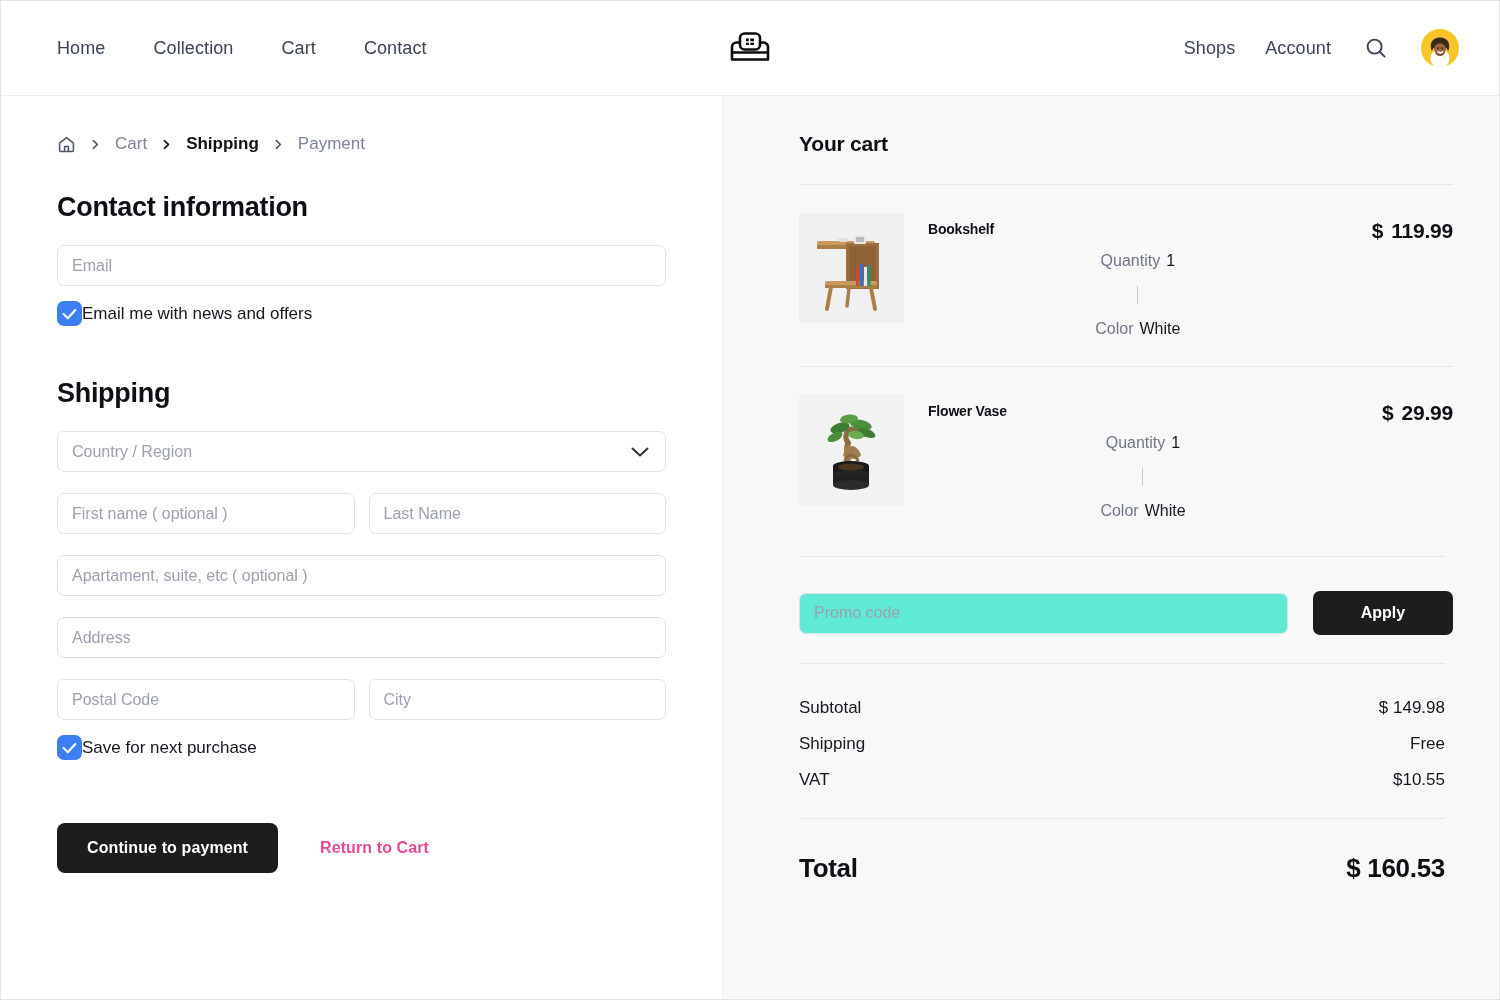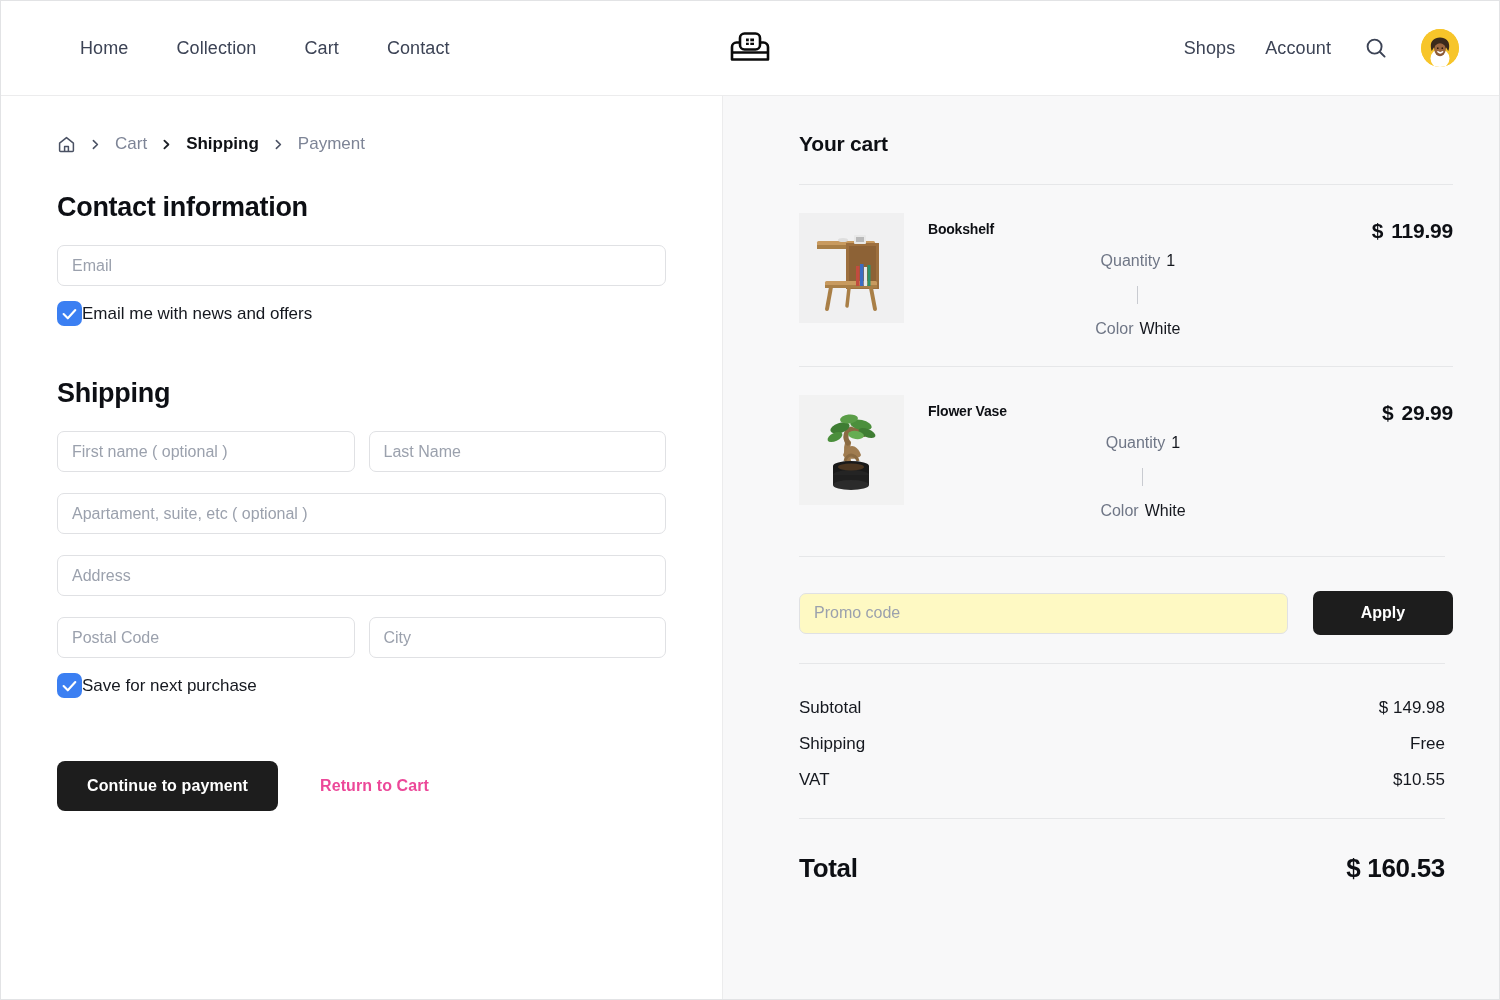--- a/index.html
+++ b/index.html
@@ -35,7 +35,7 @@
     display: flex;
     align-items: center;
     gap: 48px;
-    padding-left: 79px;
+    padding-left: 56px;
   }
   .nav-link {
     font-size: 18px;

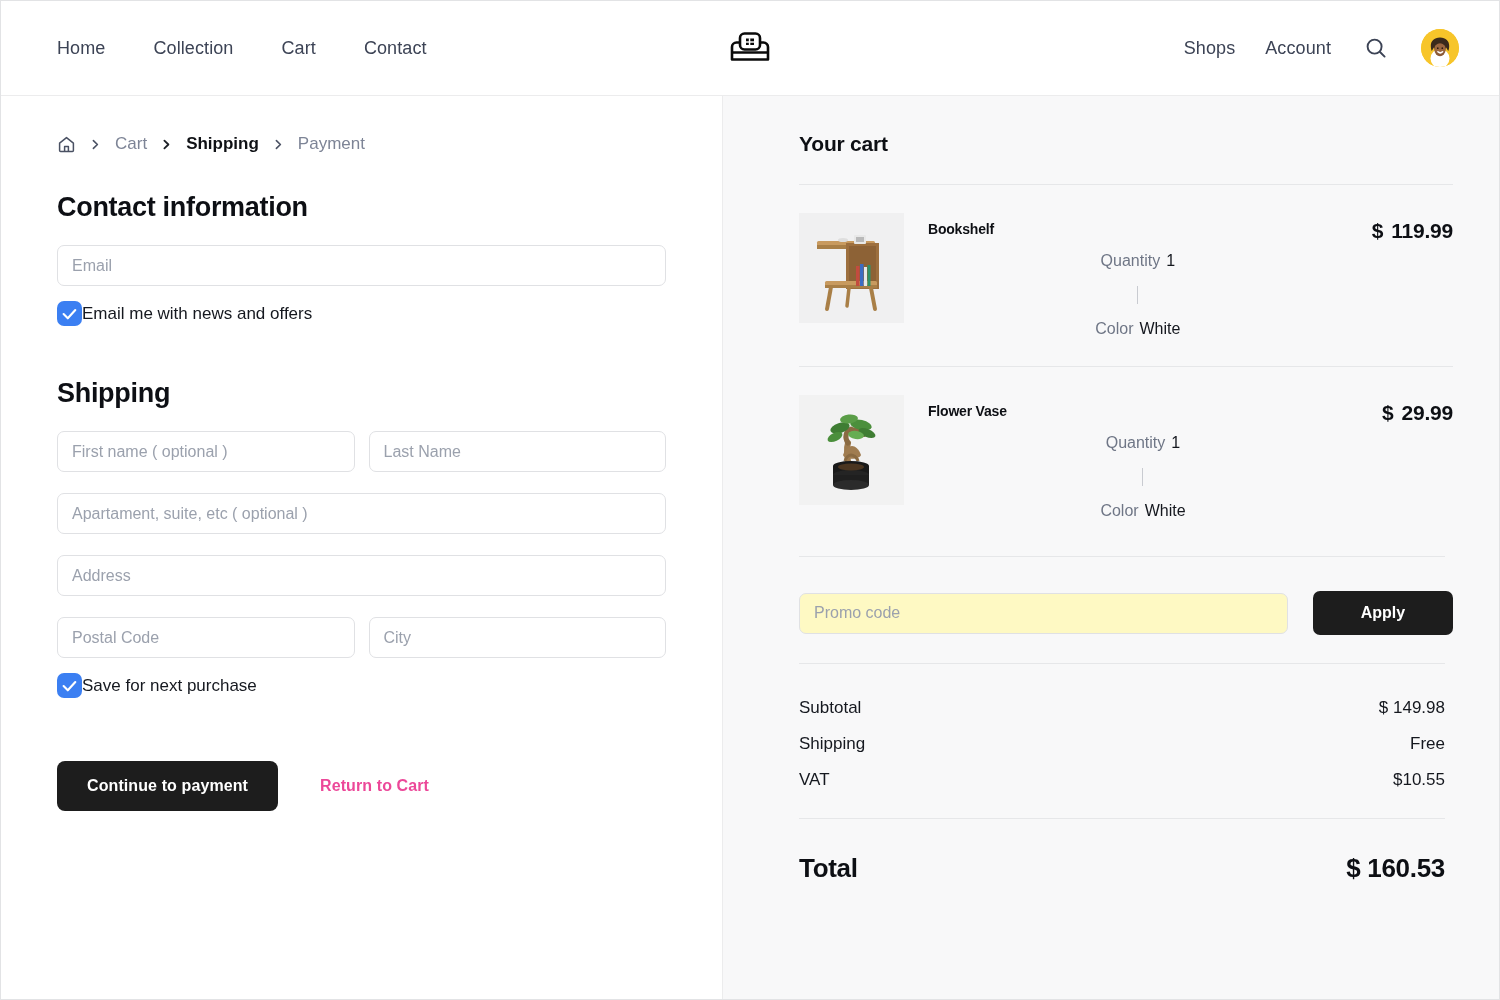--- a/index.html
+++ b/index.html
@@ -425,6 +425,14 @@
 
       <h2 class="section-title shipping">Shipping</h2>
 
+      <div class="select-wrap">
+        <input class="field" type="text" placeholder="Country / Region" style="">
+        <span class="chev">
+          <svg width="20" height="13" viewBox="0 0 20 13" fill="none">
+              <path d="M2.5 3l7.5 7 7.5-7" stroke="#2d3340" stroke-width="2" stroke-linecap="round" stroke-linejoin="round"></path>
+            </svg>
+        </span>
+      </div>
 
       <div class="field-row">
         <div>

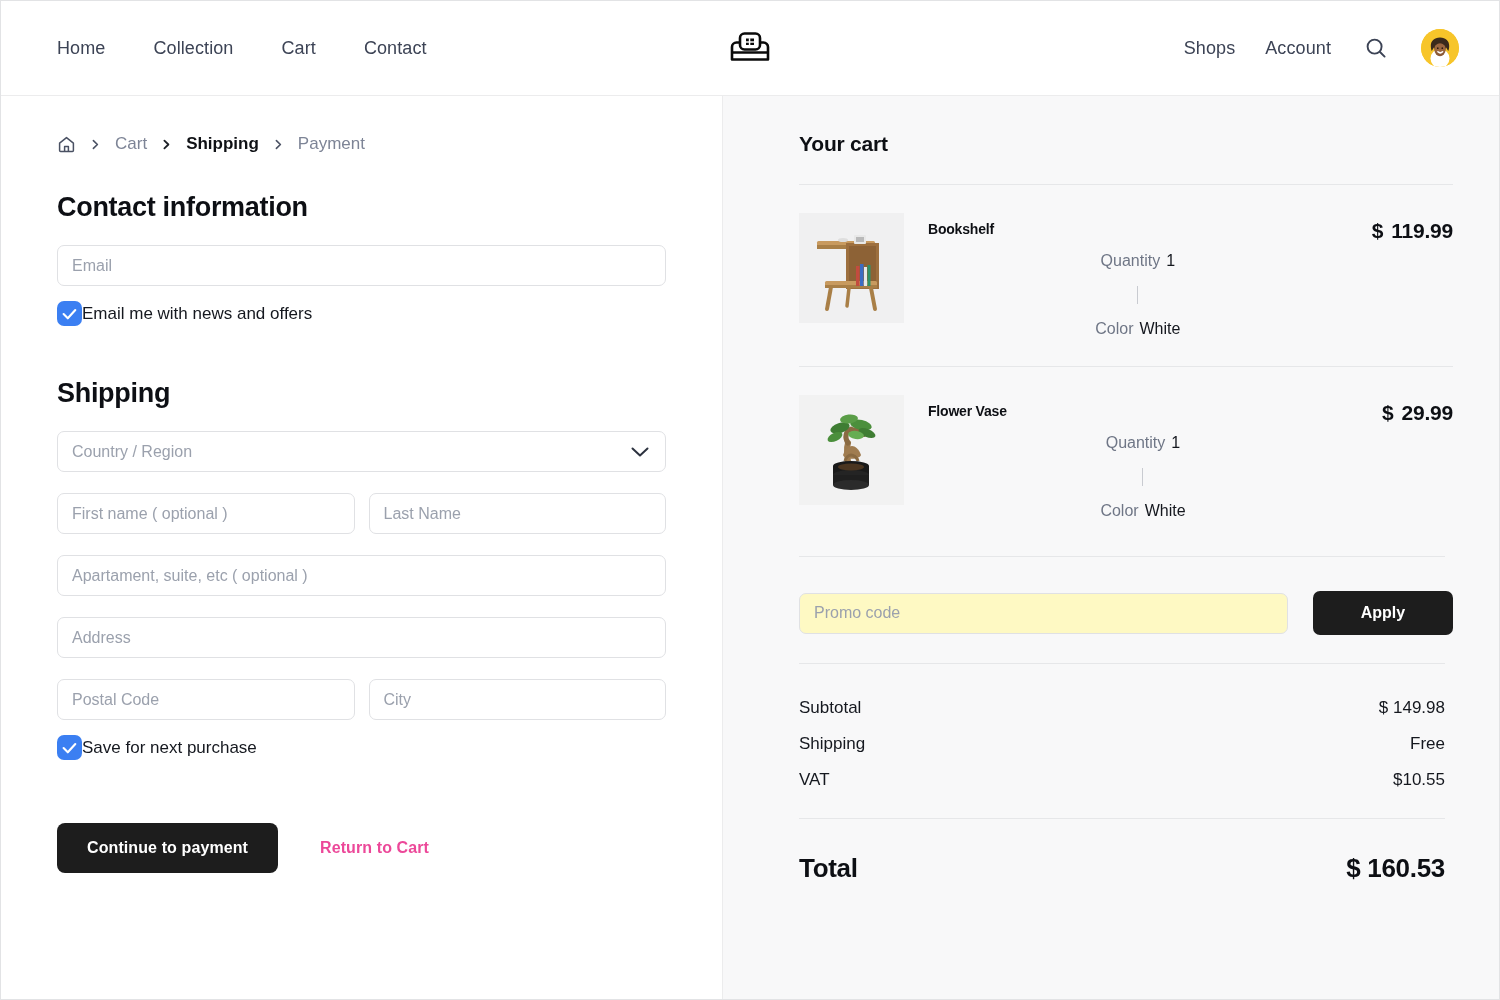--- a/index.html
+++ b/index.html
@@ -278,7 +278,7 @@
     height: 41px;
     border: 1px solid #e0e1e4;
     border-radius: 7px;
-    background: #fef9c3;
+    background: #5eead4;
     font-family: "Liberation Sans", sans-serif;
     font-size: 16px;
     color: #2a2f3a;

